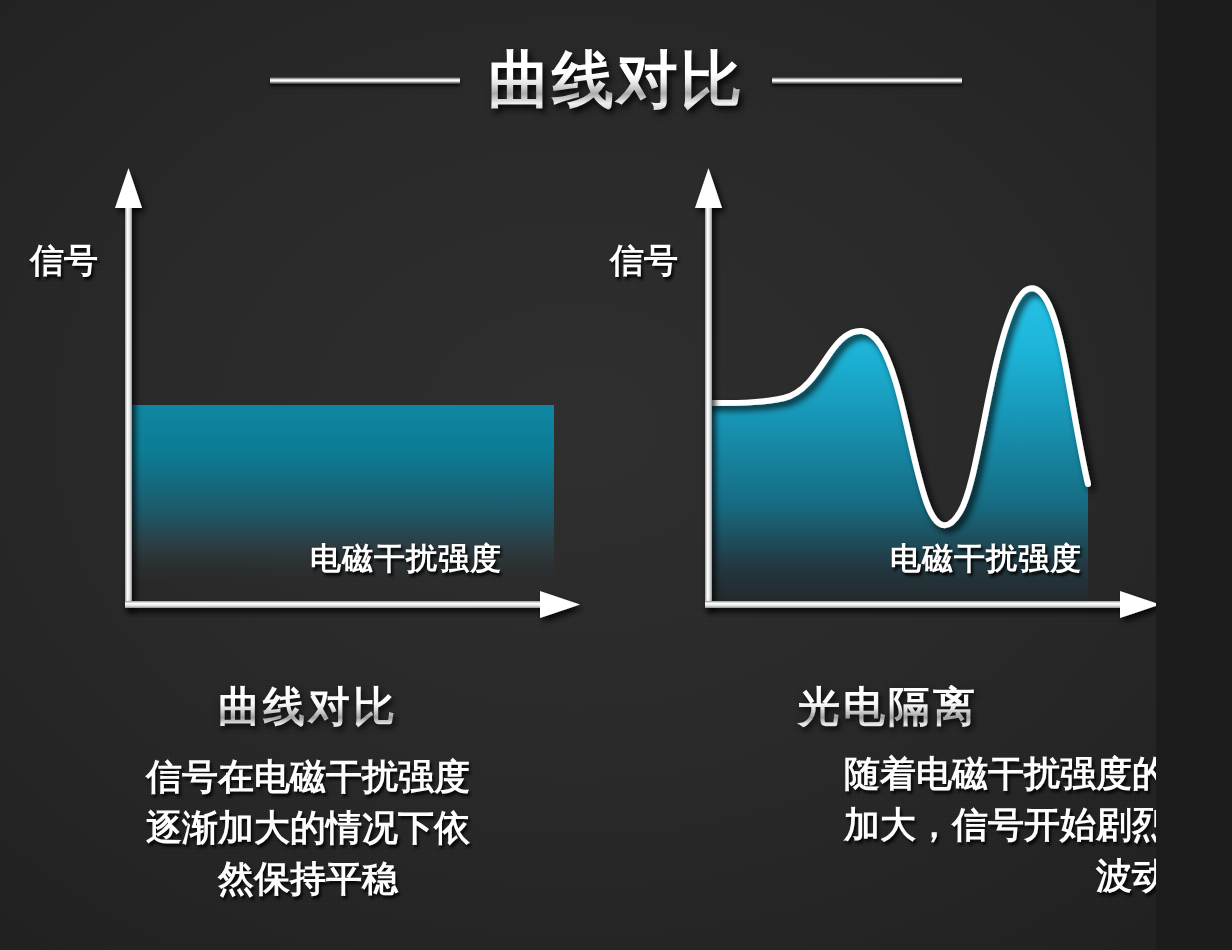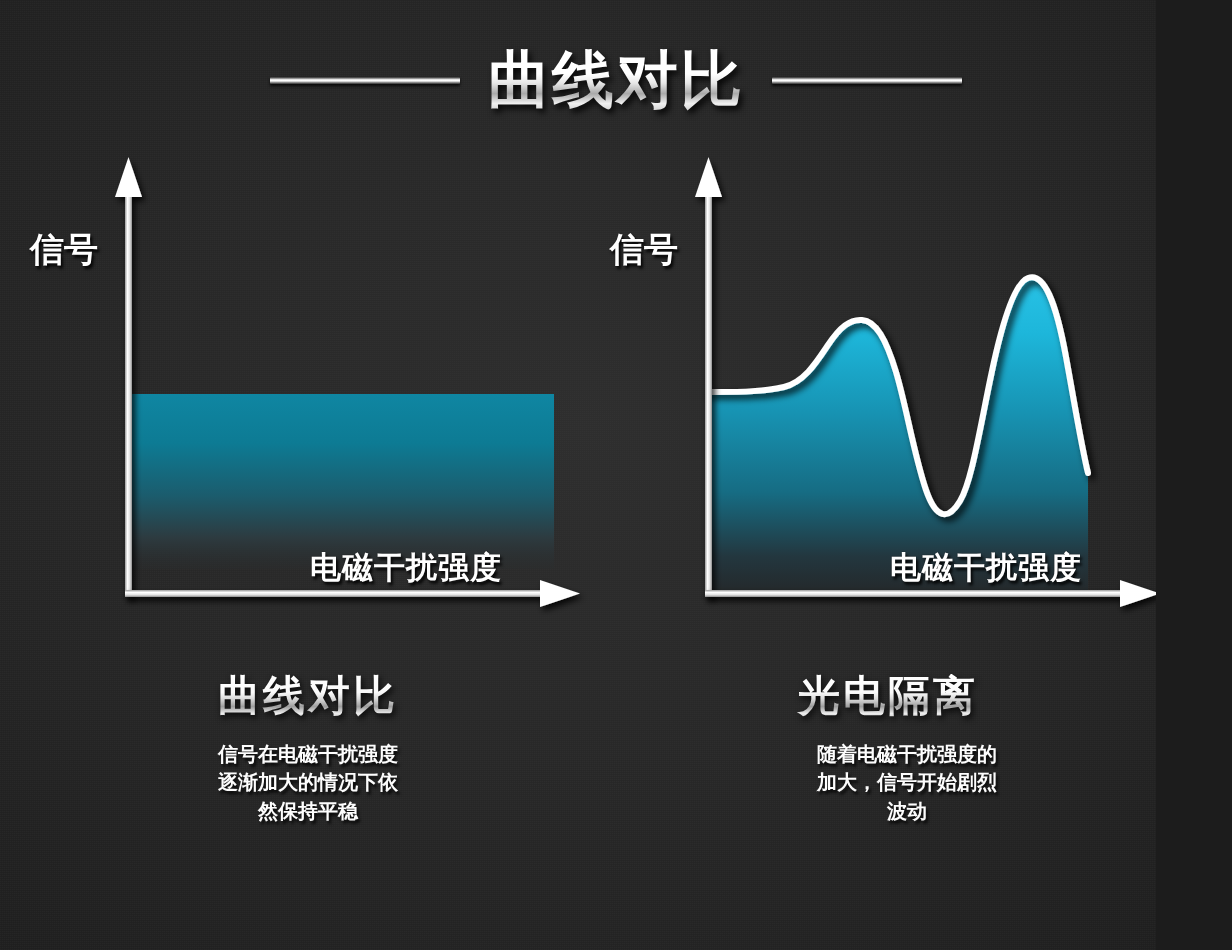--- a/index.html
+++ b/index.html
@@ -69,7 +69,7 @@
   
   .panel {
     position: absolute;
-    top: 149px;
+    top: 160px;
     width: 600px;
     height: 790px;
     z-index: 2;

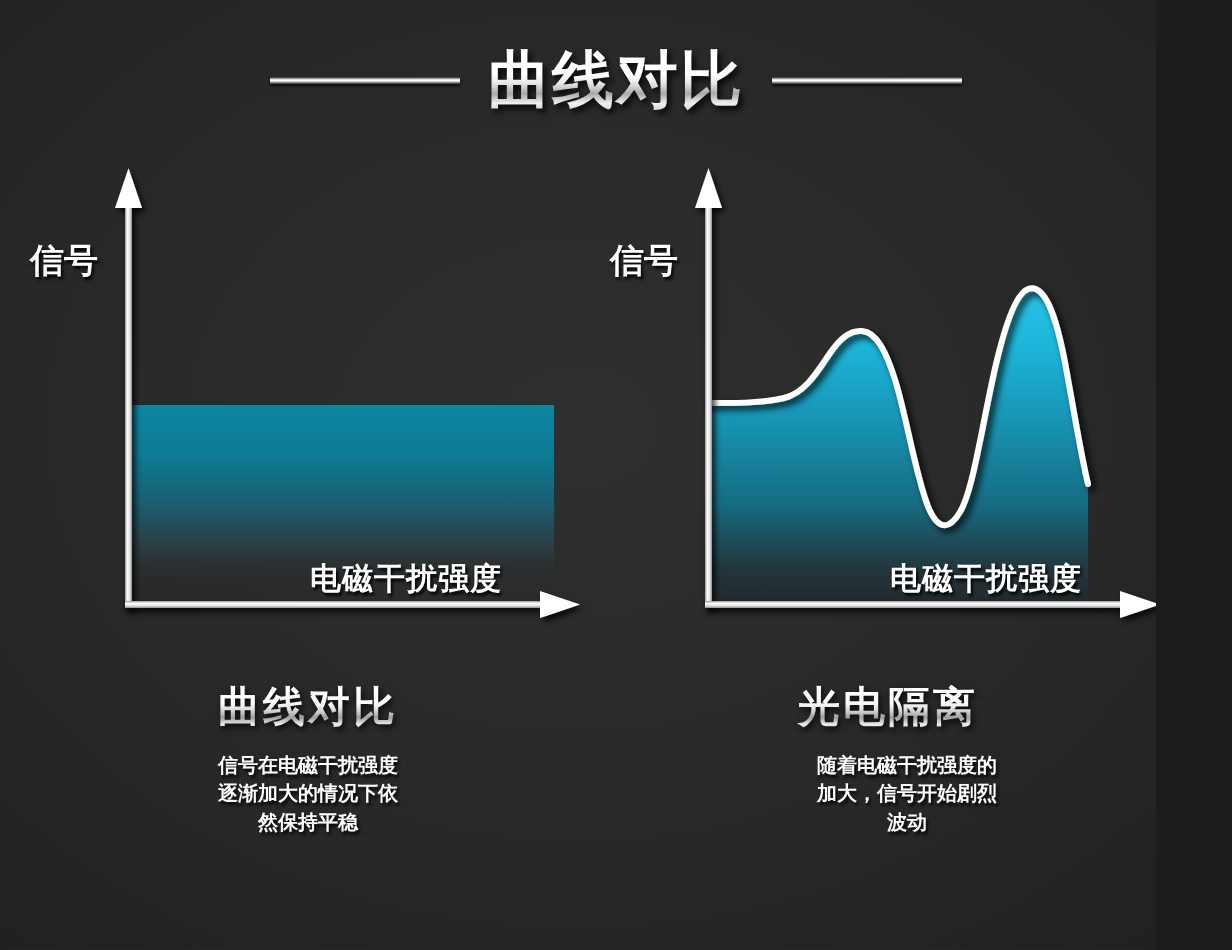--- a/index.html
+++ b/index.html
@@ -95,7 +95,7 @@
     z-index: 4;
   }
   .y-axis-label { font-size: 34px; }
-  .x-axis-label { font-size: 31px; letter-spacing: 1px; margin-top: 20px; }
+  .x-axis-label { font-size: 31px; letter-spacing: 1px; }
 
   
   .caption-block {

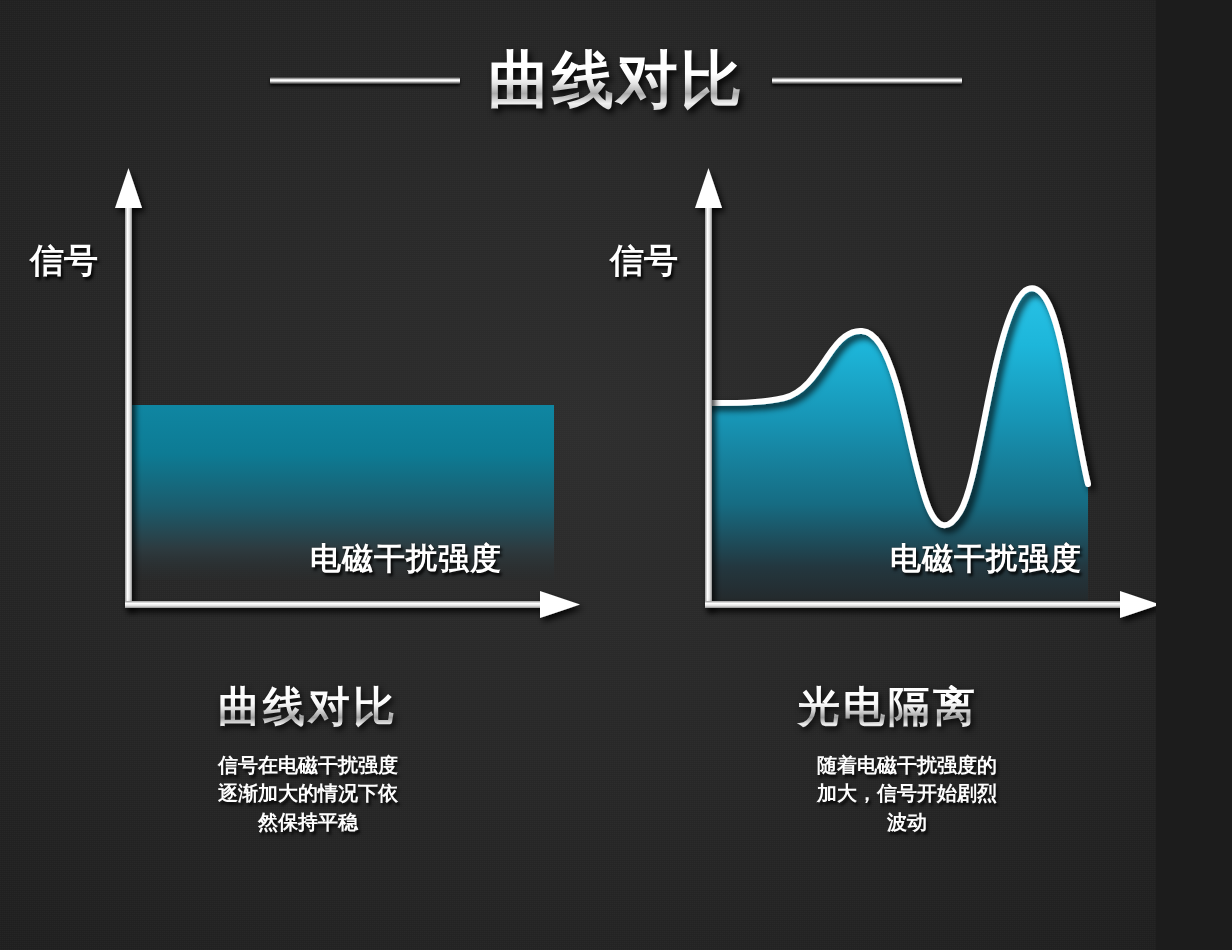--- a/index.html
+++ b/index.html
@@ -120,7 +120,7 @@
   }
   .caption-desc {
     margin-top: 22px;
-    font-size: 20px;
+    font-size: 36px;
     font-weight: 700;
     line-height: 1.42;
     color: #fdfdfd;

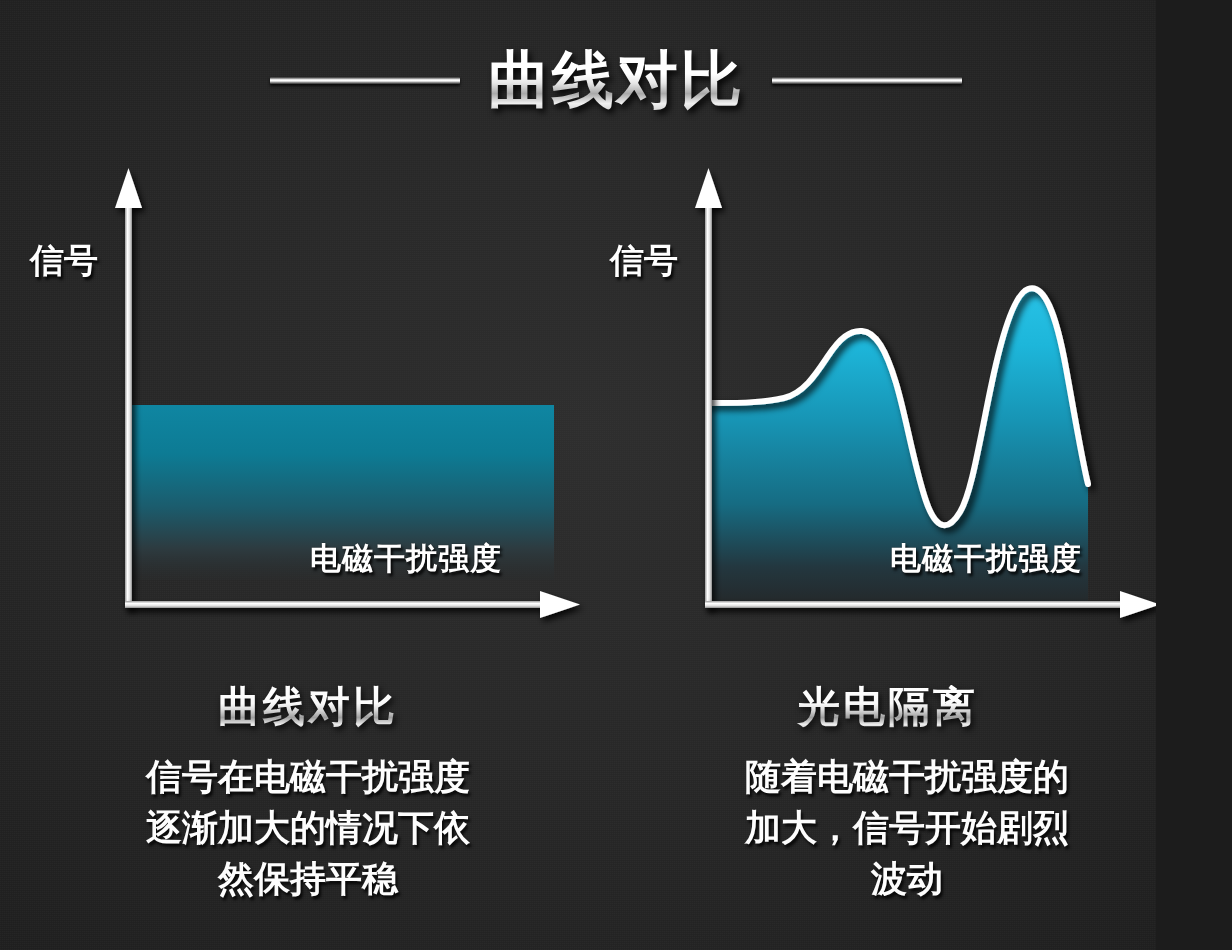--- a/index.html
+++ b/index.html
@@ -127,9 +127,10 @@
     text-shadow: 2px 3px 3px rgba(0,0,0,0.85);
   }
   .caption-desc.align-left {
-    text-align: center;
+    text-align: right;
     padding-left: 58px;
     padding-right: 20px;
+    font-family: Liberation Mono, monospace;
   }
 </style>
 </head>

